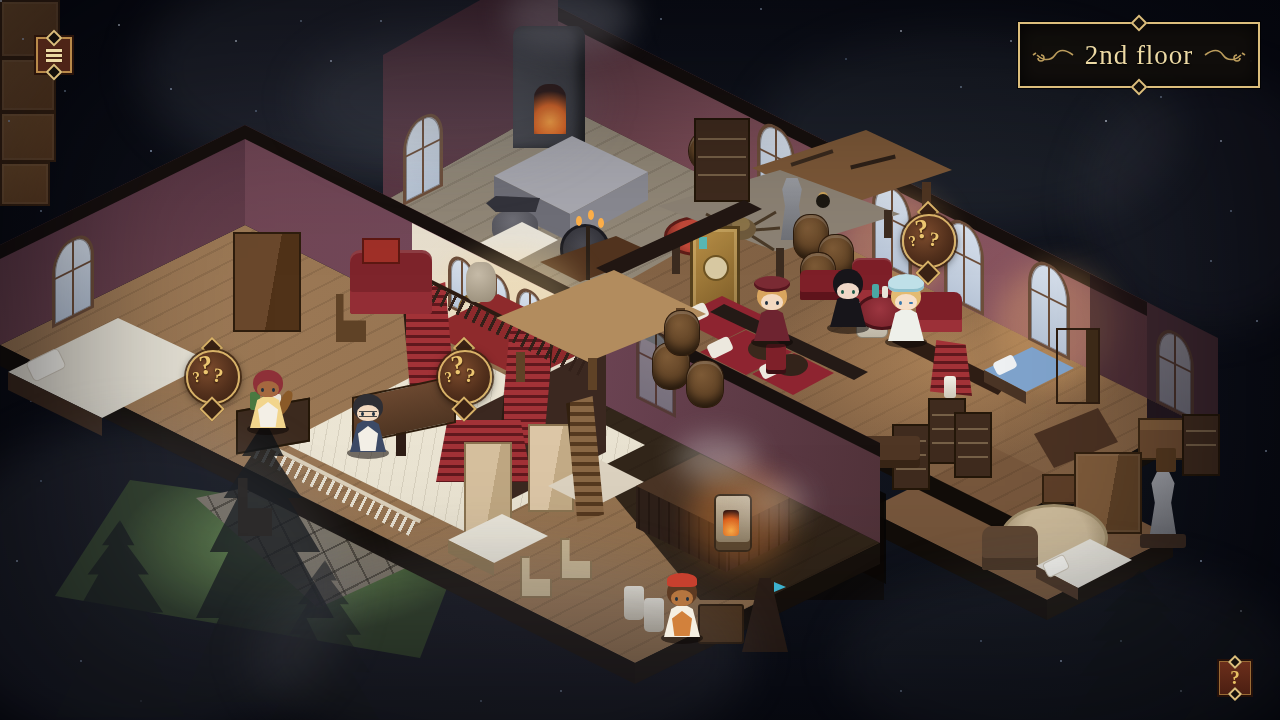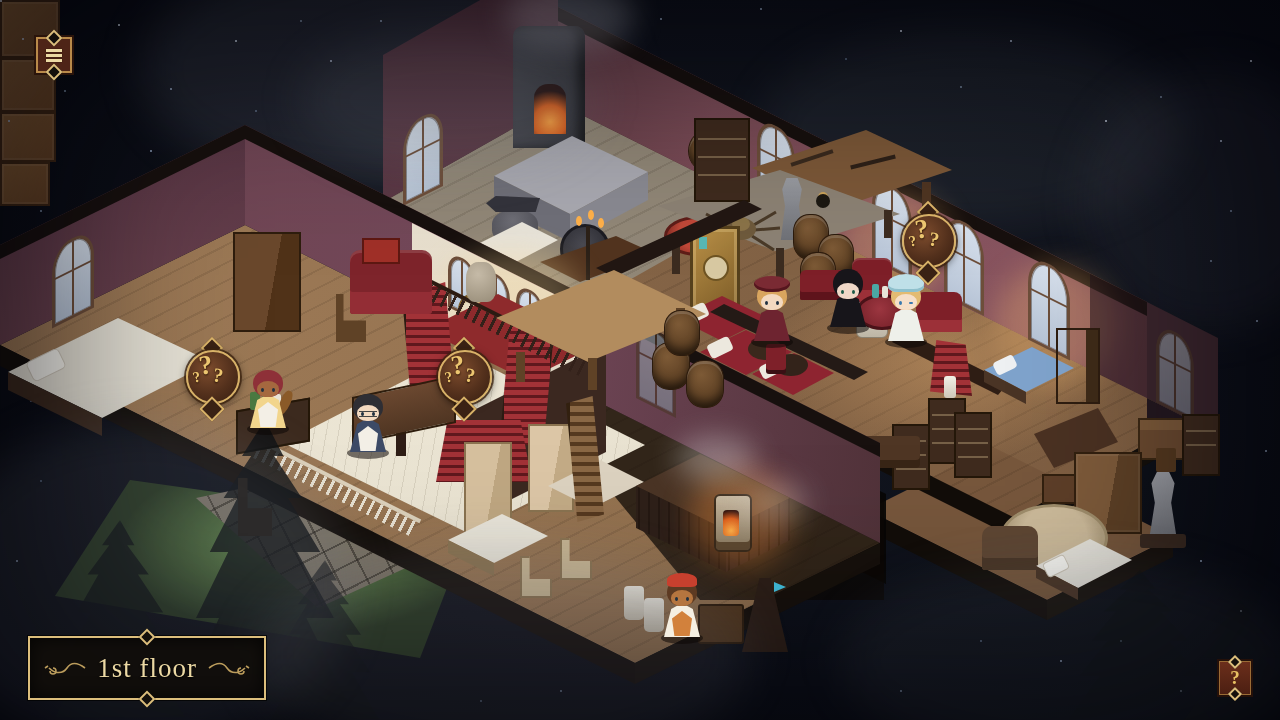--- a/index.html
+++ b/index.html
@@ -495,6 +495,17 @@
     <span class="dia b"></span>
   </div>
 
+  <div class="plaque" style="left:1018px;top:22px;width:238px;height:62px">
+    <span class="dia t"></span>
+    <svg class="flr" viewBox="0 0 44 16">
+        <path d="M42 8 C34 2 28 2 24 8 C20 14 12 14 6 8 M10 8 a3 3 0 1 1 -3 3 M2 8 l3 -2" stroke="#bb9c5c" fill="none" stroke-width="1.6"></path>
+      </svg>
+    <span class="txt">2nd floor</span>
+    <svg class="flr" style="transform:scaleX(-1)" viewBox="0 0 44 16">
+        <path d="M42 8 C34 2 28 2 24 8 C20 14 12 14 6 8 M10 8 a3 3 0 1 1 -3 3 M2 8 l3 -2" stroke="#bb9c5c" fill="none" stroke-width="1.6"></path>
+      </svg>
+    <span class="dia b"></span>
+  </div>
 
   <div class="plaque" style="left:28px;top:636px;width:234px;height:60px">
     <span class="dia t"></span>

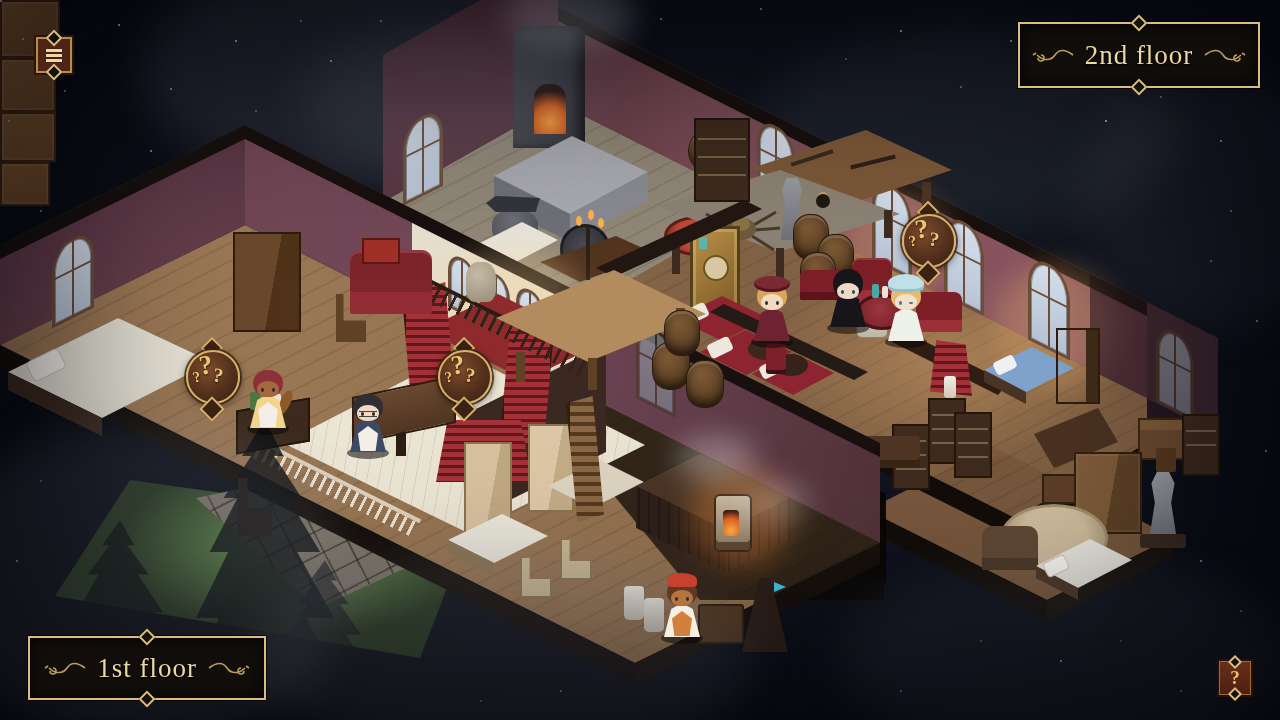--- a/index.html
+++ b/index.html
@@ -507,17 +507,6 @@
     <span class="dia b"></span>
   </div>
 
-  <div class="plaque" style="left:28px;top:636px;width:234px;height:60px">
-    <span class="dia t"></span>
-    <svg class="flr" viewBox="0 0 44 16">
-        <path d="M42 8 C34 2 28 2 24 8 C20 14 12 14 6 8 M10 8 a3 3 0 1 1 -3 3 M2 8 l3 -2" stroke="#bb9c5c" fill="none" stroke-width="1.6"></path>
-      </svg>
-    <span class="txt">1st floor</span>
-    <svg class="flr" style="transform:scaleX(-1)" viewBox="0 0 44 16">
-        <path d="M42 8 C34 2 28 2 24 8 C20 14 12 14 6 8 M10 8 a3 3 0 1 1 -3 3 M2 8 l3 -2" stroke="#bb9c5c" fill="none" stroke-width="1.6"></path>
-      </svg>
-    <span class="dia b"></span>
-  </div>
 
   <div class="sqbtn" id="help-btn">
     <span class="dia t" style="width:6px;height:6px;top:-5px"></span>

